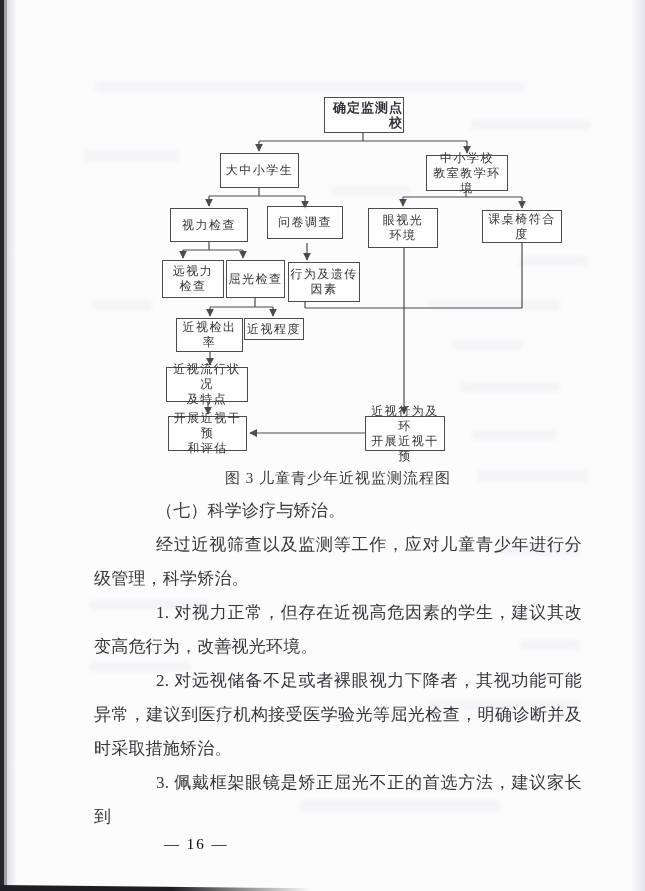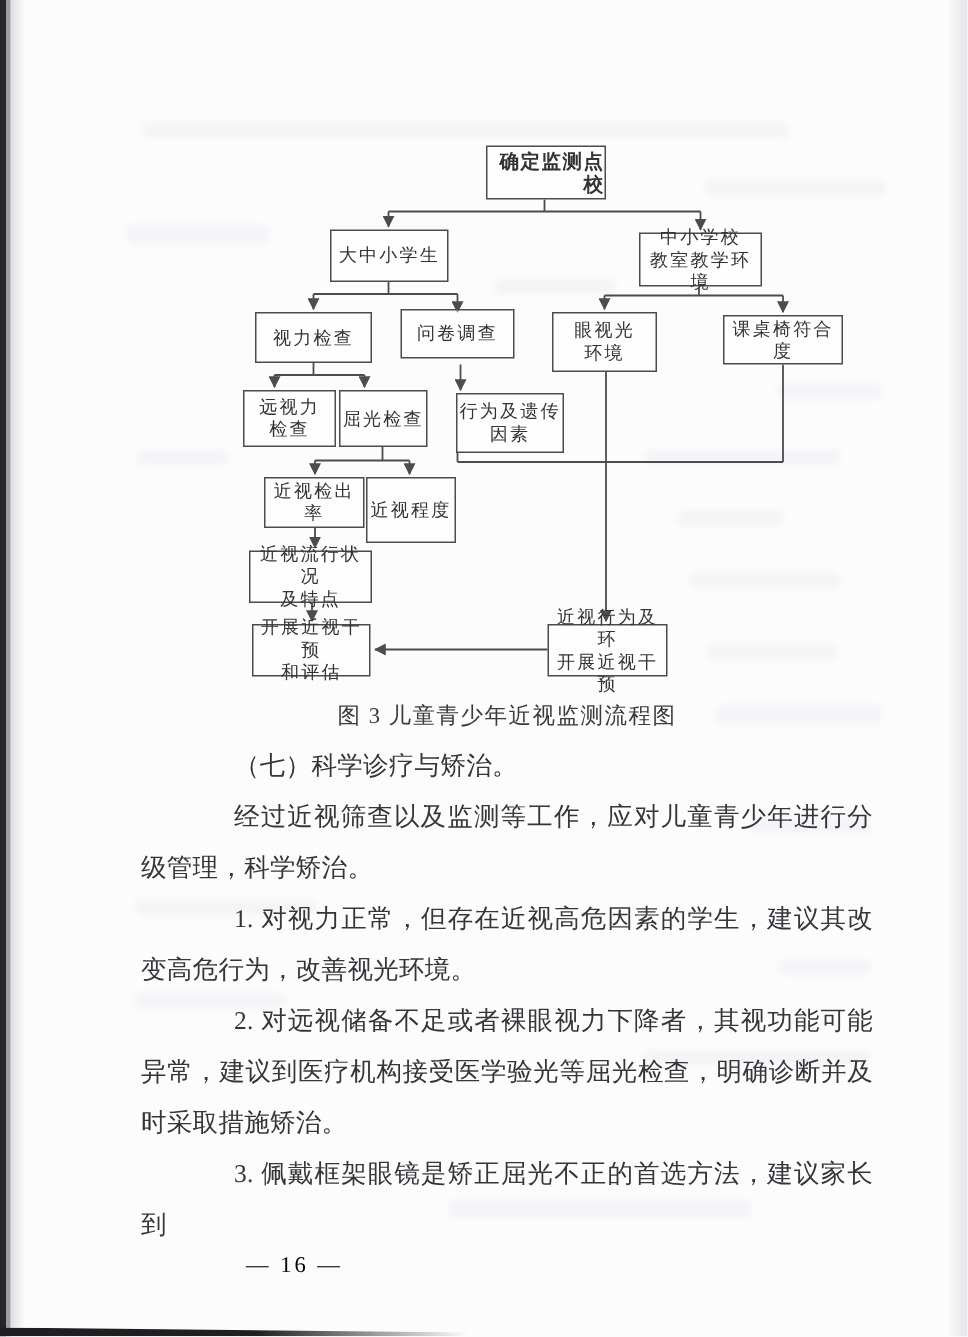--- a/index.html
+++ b/index.html
@@ -102,7 +102,7 @@
 <div class="node" style="left:162px;top:260px;width:62px;height:38px">远视力
 检查</div>
 <div class="node" style="left:226px;top:260px;width:59px;height:38px">屈光检查</div>
-<div class="node" style="left:304px;top:262px;width:72px;height:40px">行为及遗传
+<div class="node" style="left:288px;top:262px;width:72px;height:40px">行为及遗传
 因素</div>
 <div class="node" style="left:176px;top:318px;width:67px;height:34px">近视检出率</div>
 <div class="node" style="left:244px;top:318px;width:60px;height:44px">近视程度</div>

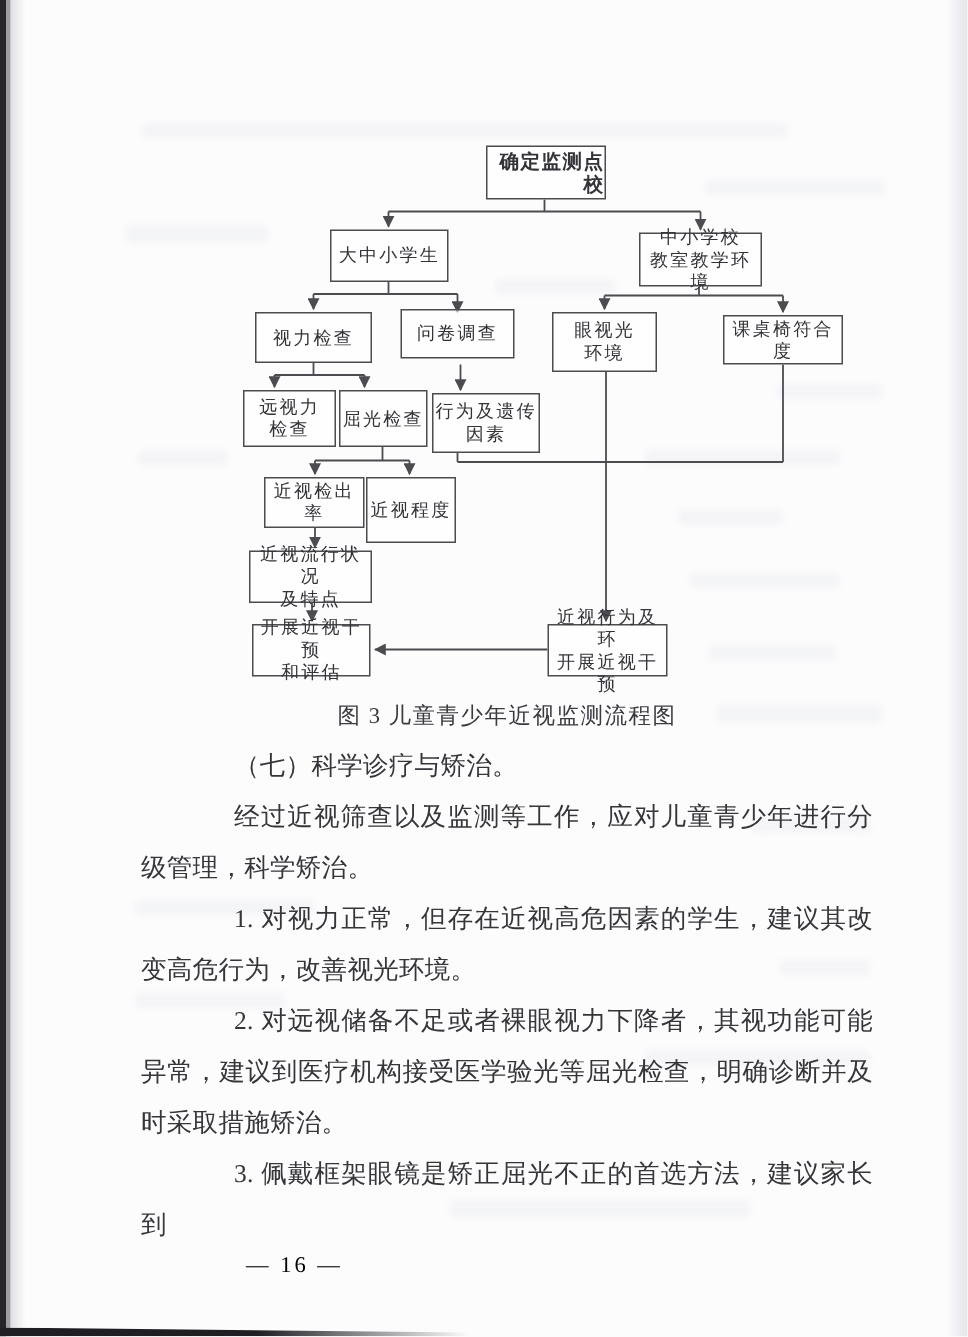--- a/index.html
+++ b/index.html
@@ -105,7 +105,7 @@
 <div class="node" style="left:288px;top:262px;width:72px;height:40px">行为及遗传
 因素</div>
 <div class="node" style="left:176px;top:318px;width:67px;height:34px">近视检出率</div>
-<div class="node" style="left:244px;top:318px;width:60px;height:44px">近视程度</div>
+<div class="node" style="left:244px;top:318px;width:60px;height:22px">近视程度</div>
 <div class="node" style="left:166px;top:367px;width:82px;height:35px">近视流行状况
 及特点</div>
 <div class="node" style="left:168px;top:416px;width:79px;height:35px">开展近视干预

